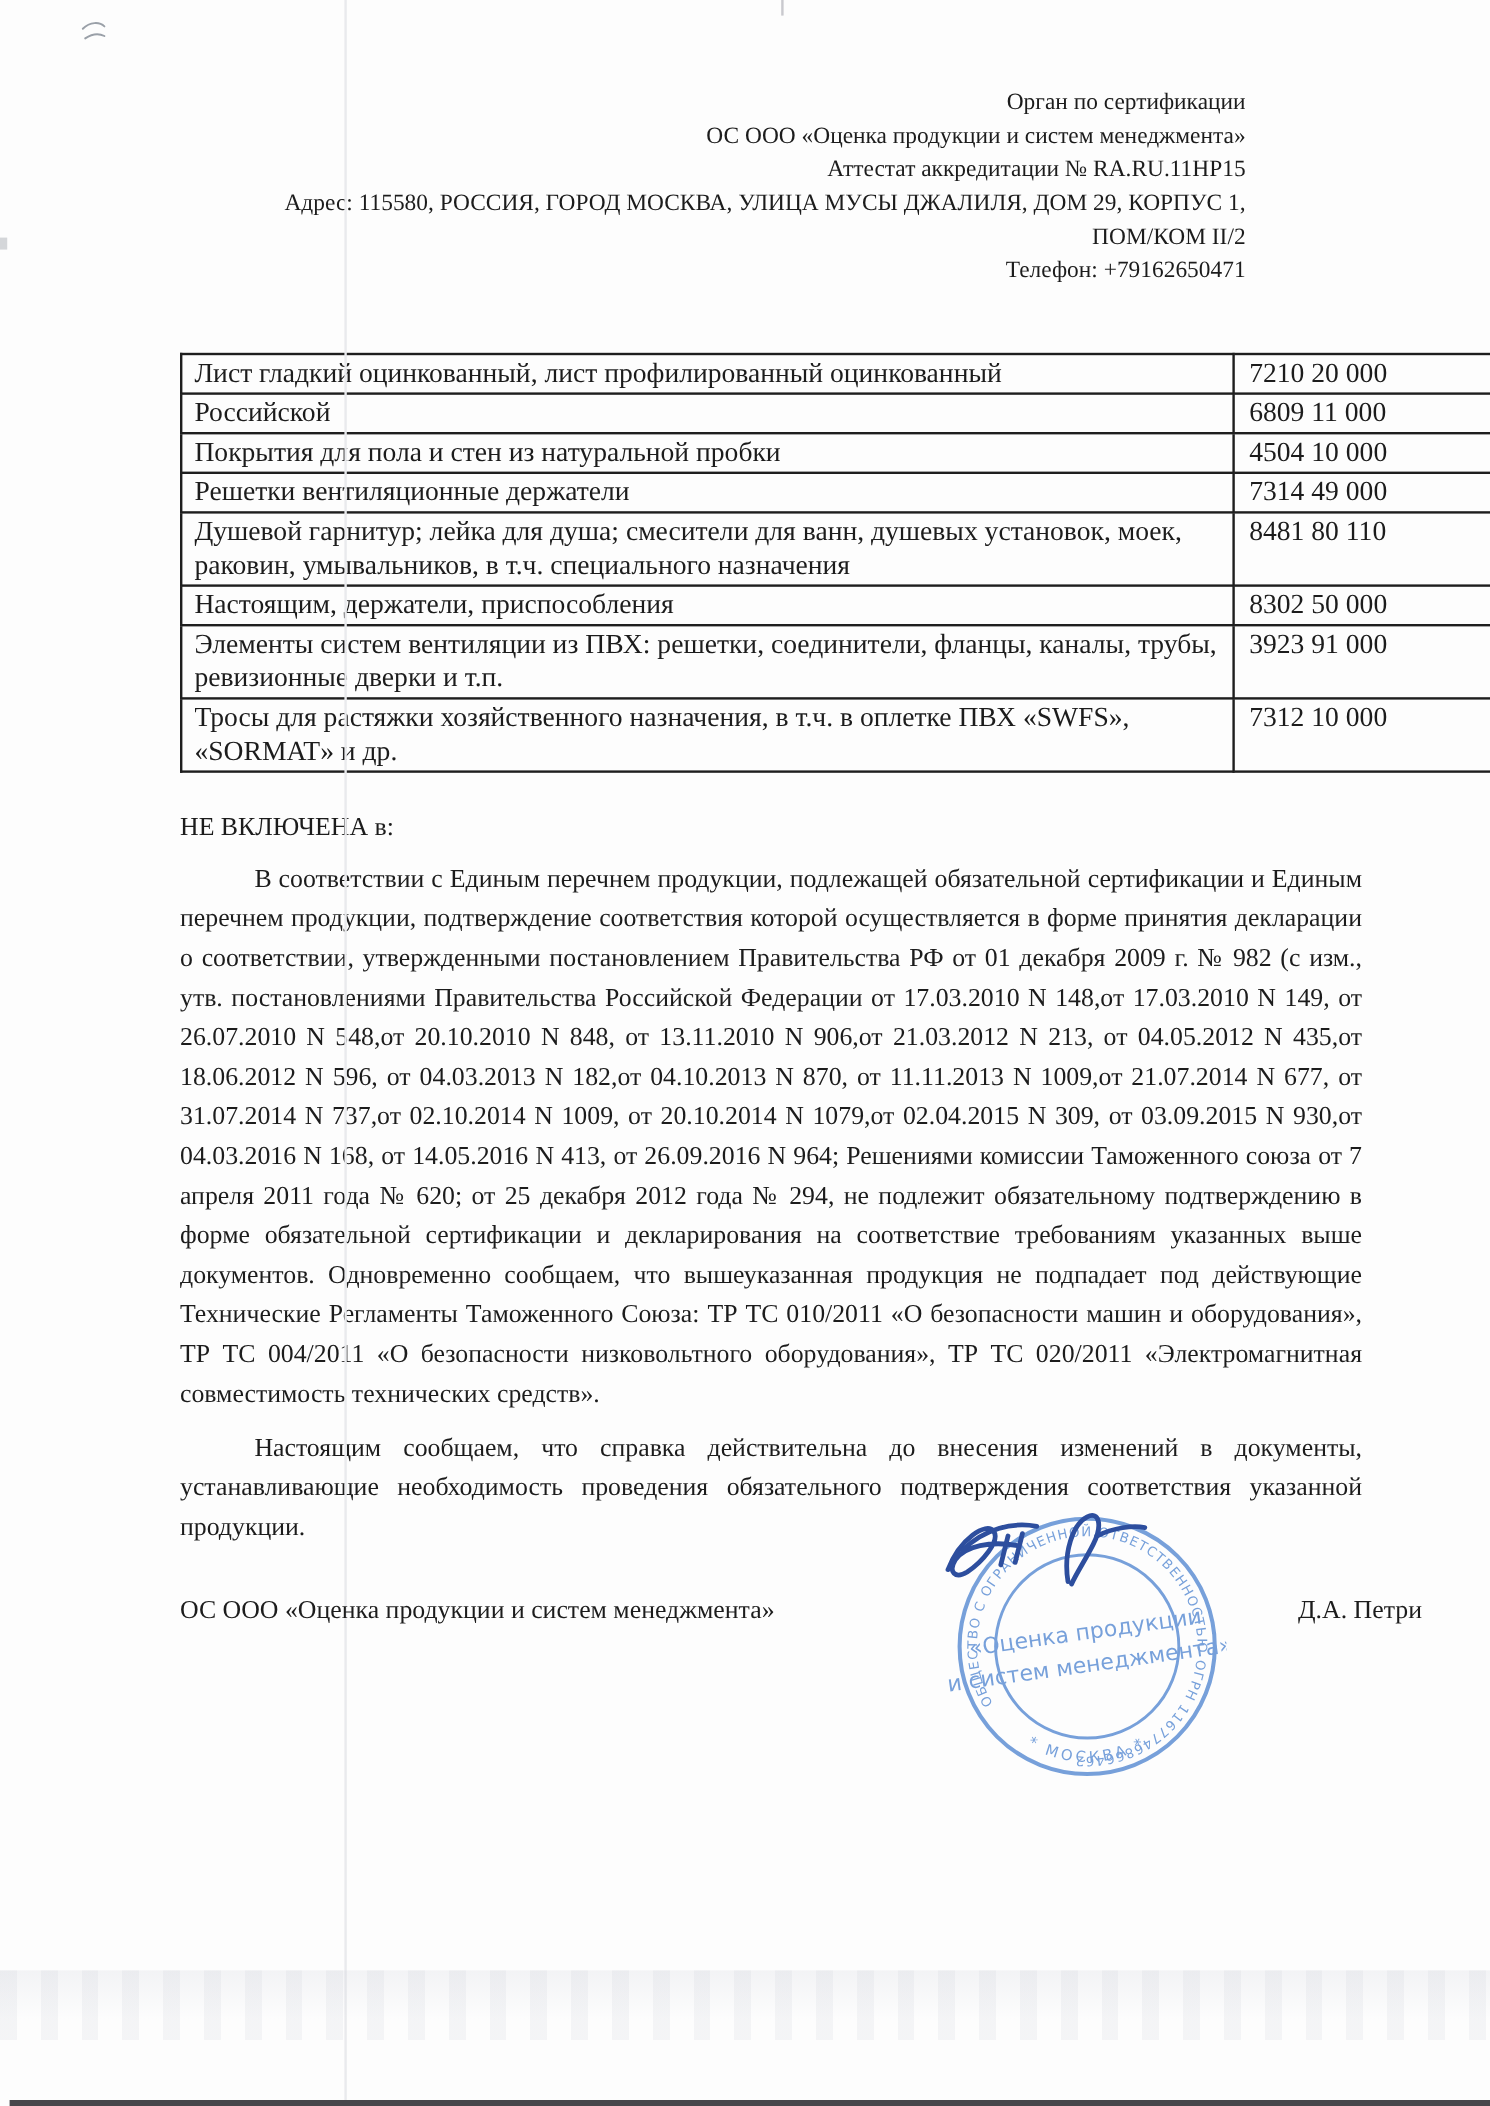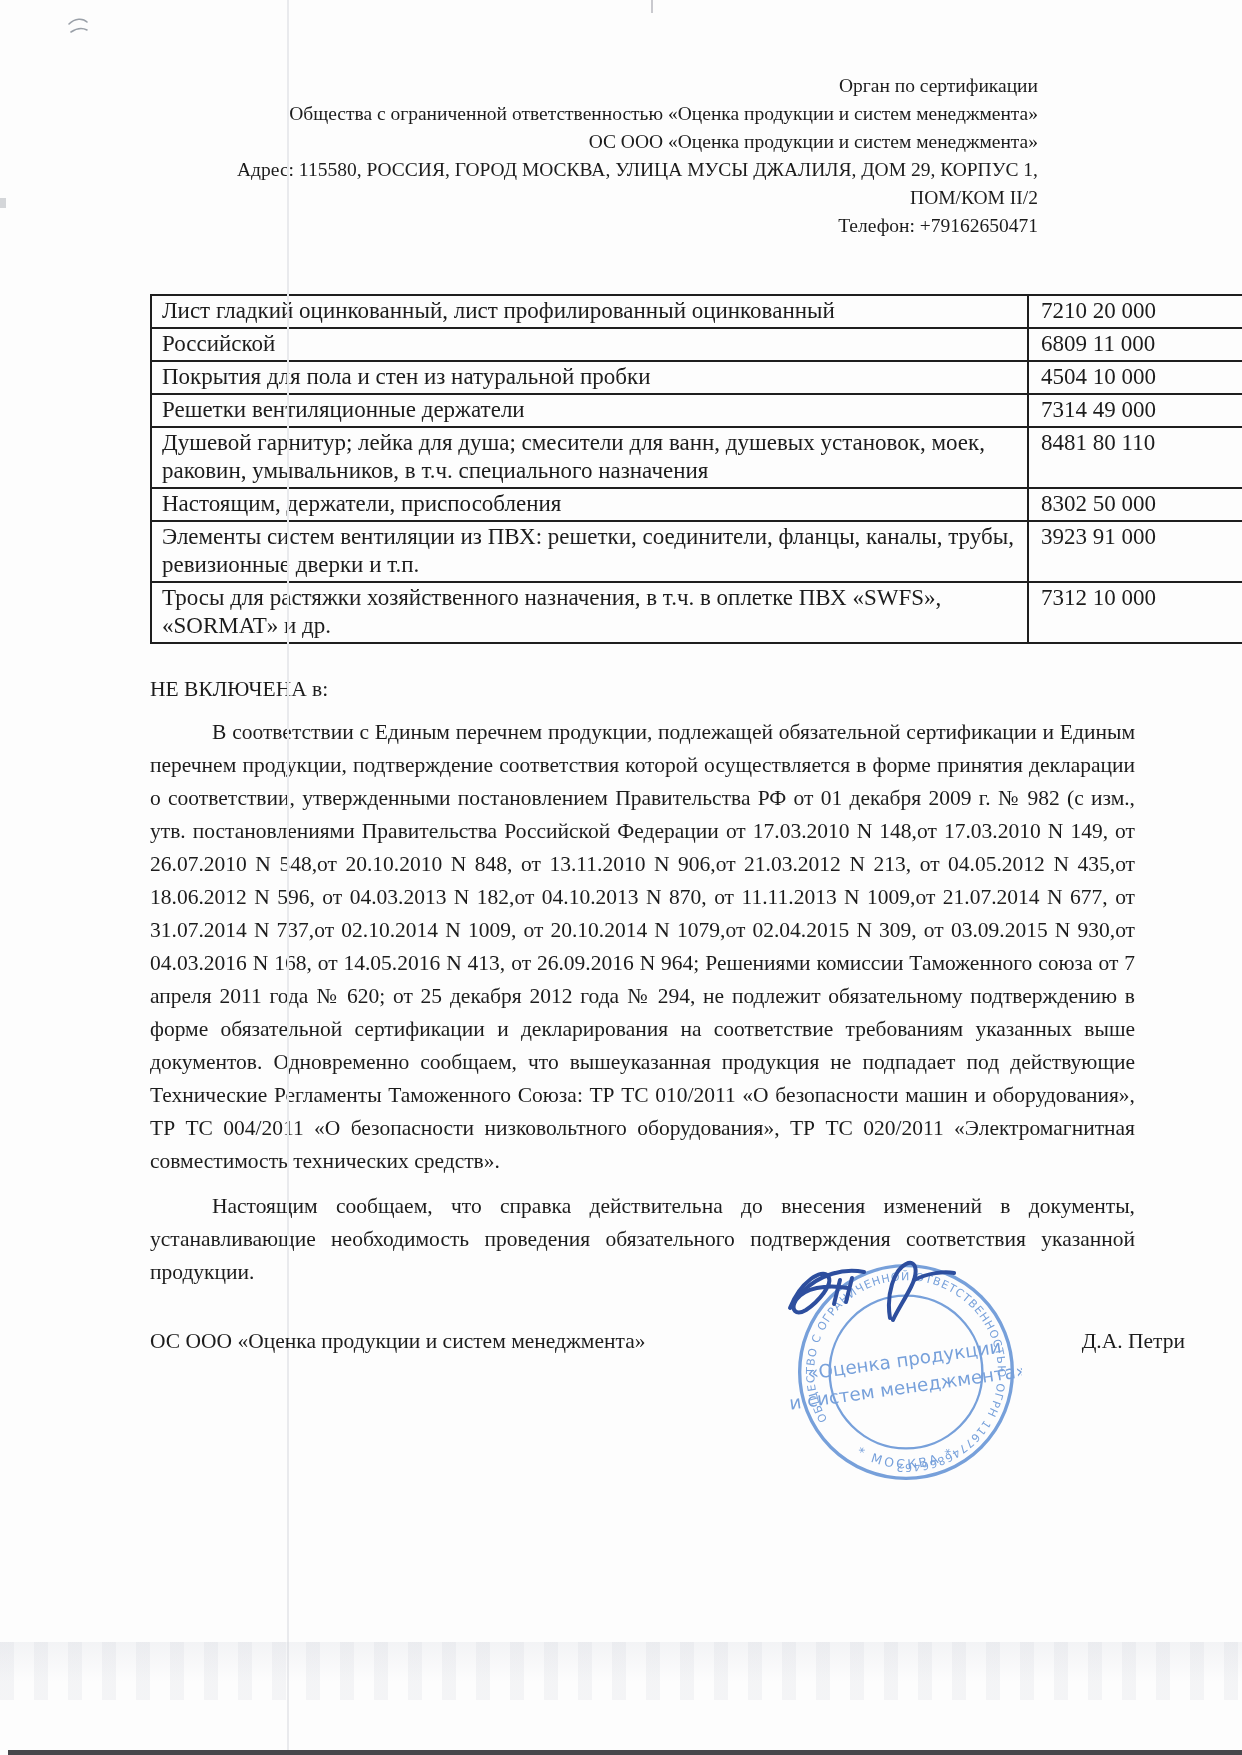--- a/index.html
+++ b/index.html
@@ -89,7 +89,6 @@
 
   <div class="letterhead">
     <div>Орган по сертификации</div>
-    <div>Общества с ограниченной ответственностью «Оценка продукции и систем менеджмента»</div>
     <div>ОС ООО «Оценка продукции и систем менеджмента»</div>
     <div>Адрес: 115580, РОССИЯ, ГОРОД МОСКВА, УЛИЦА МУСЫ ДЖАЛИЛЯ, ДОМ 29, КОРПУС 1,</div>
     <div>ПОМ/КОМ II/2</div>

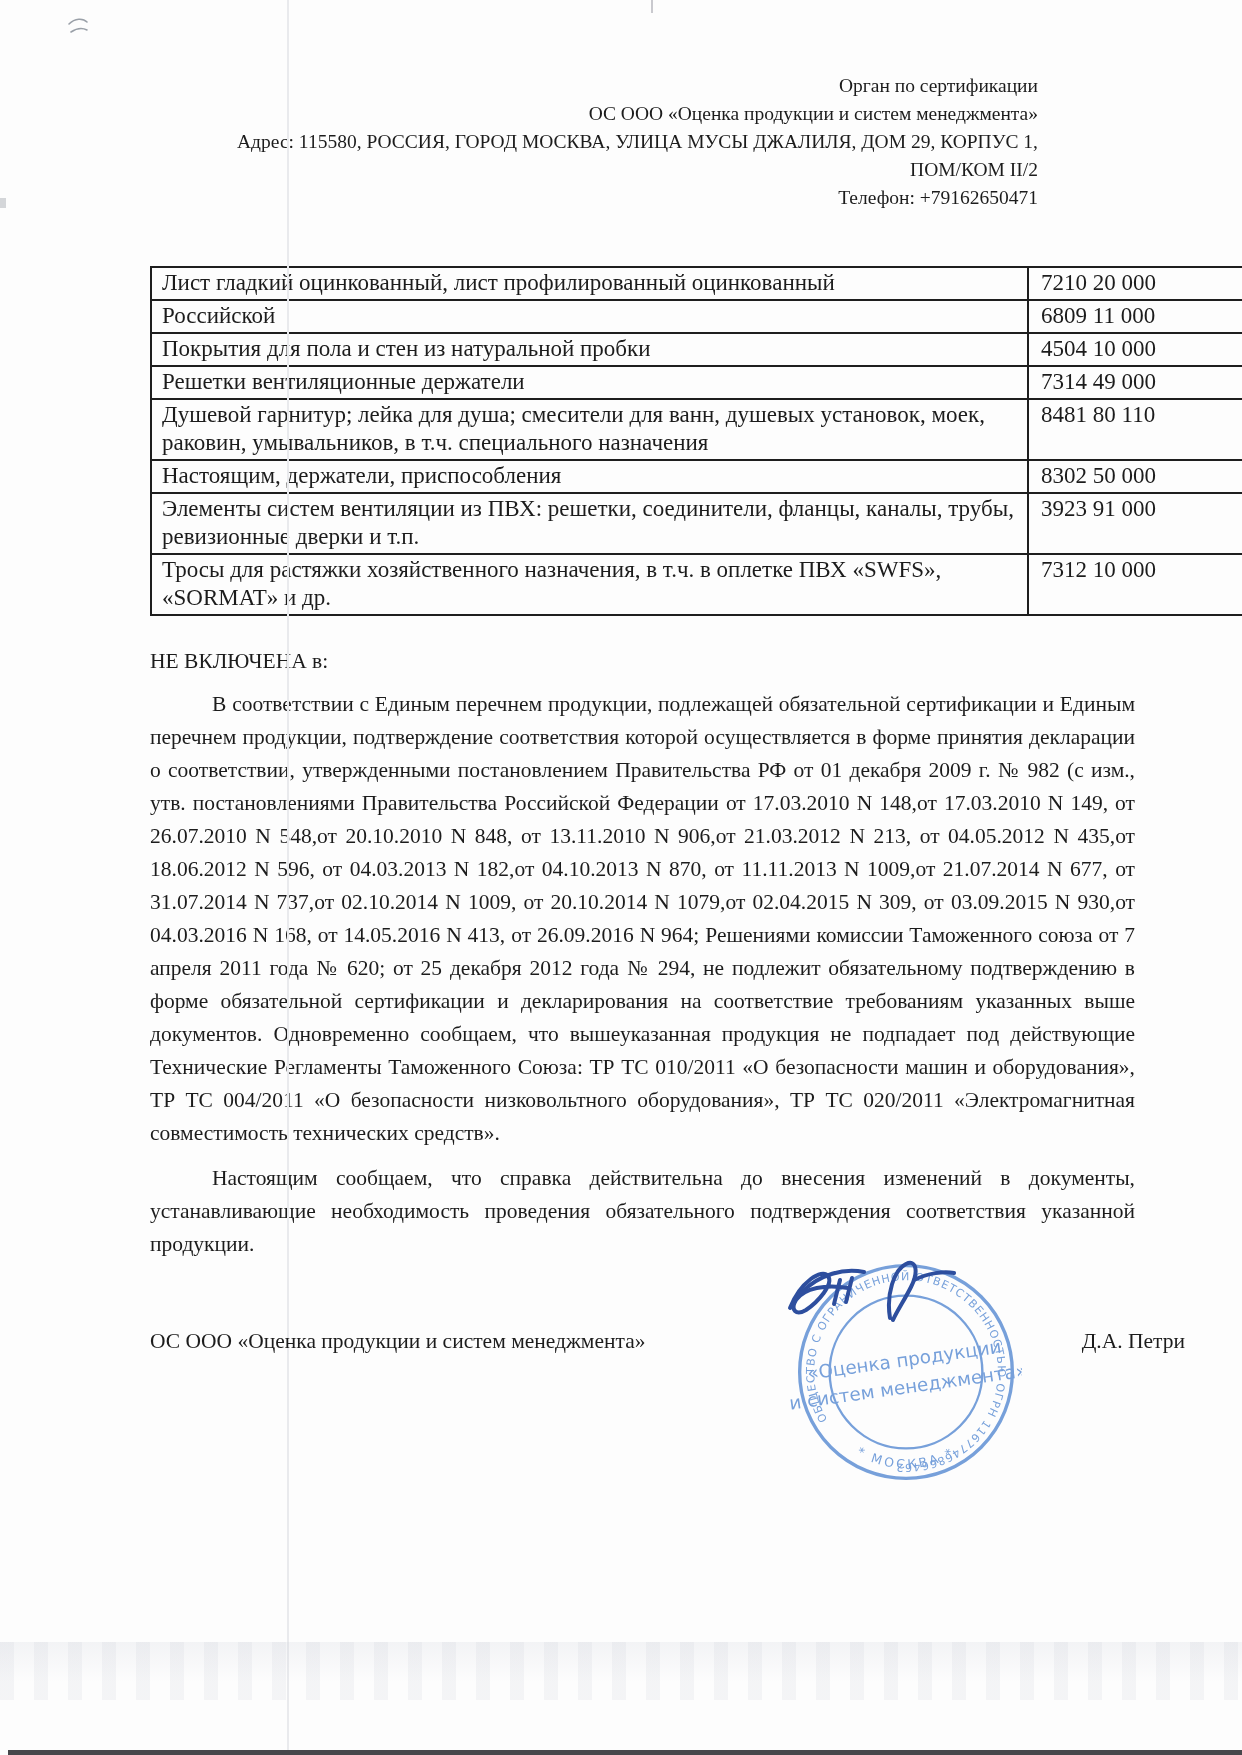--- a/index.html
+++ b/index.html
@@ -90,6 +90,7 @@
   <div class="letterhead">
     <div>Орган по сертификации</div>
     <div>ОС ООО «Оценка продукции и систем менеджмента»</div>
+    <div>Аттестат аккредитации № RA.RU.11HP15</div>
     <div>Адрес: 115580, РОССИЯ, ГОРОД МОСКВА, УЛИЦА МУСЫ ДЖАЛИЛЯ, ДОМ 29, КОРПУС 1,</div>
     <div>ПОМ/КОМ II/2</div>
     <div>Телефон: +79162650471</div>

